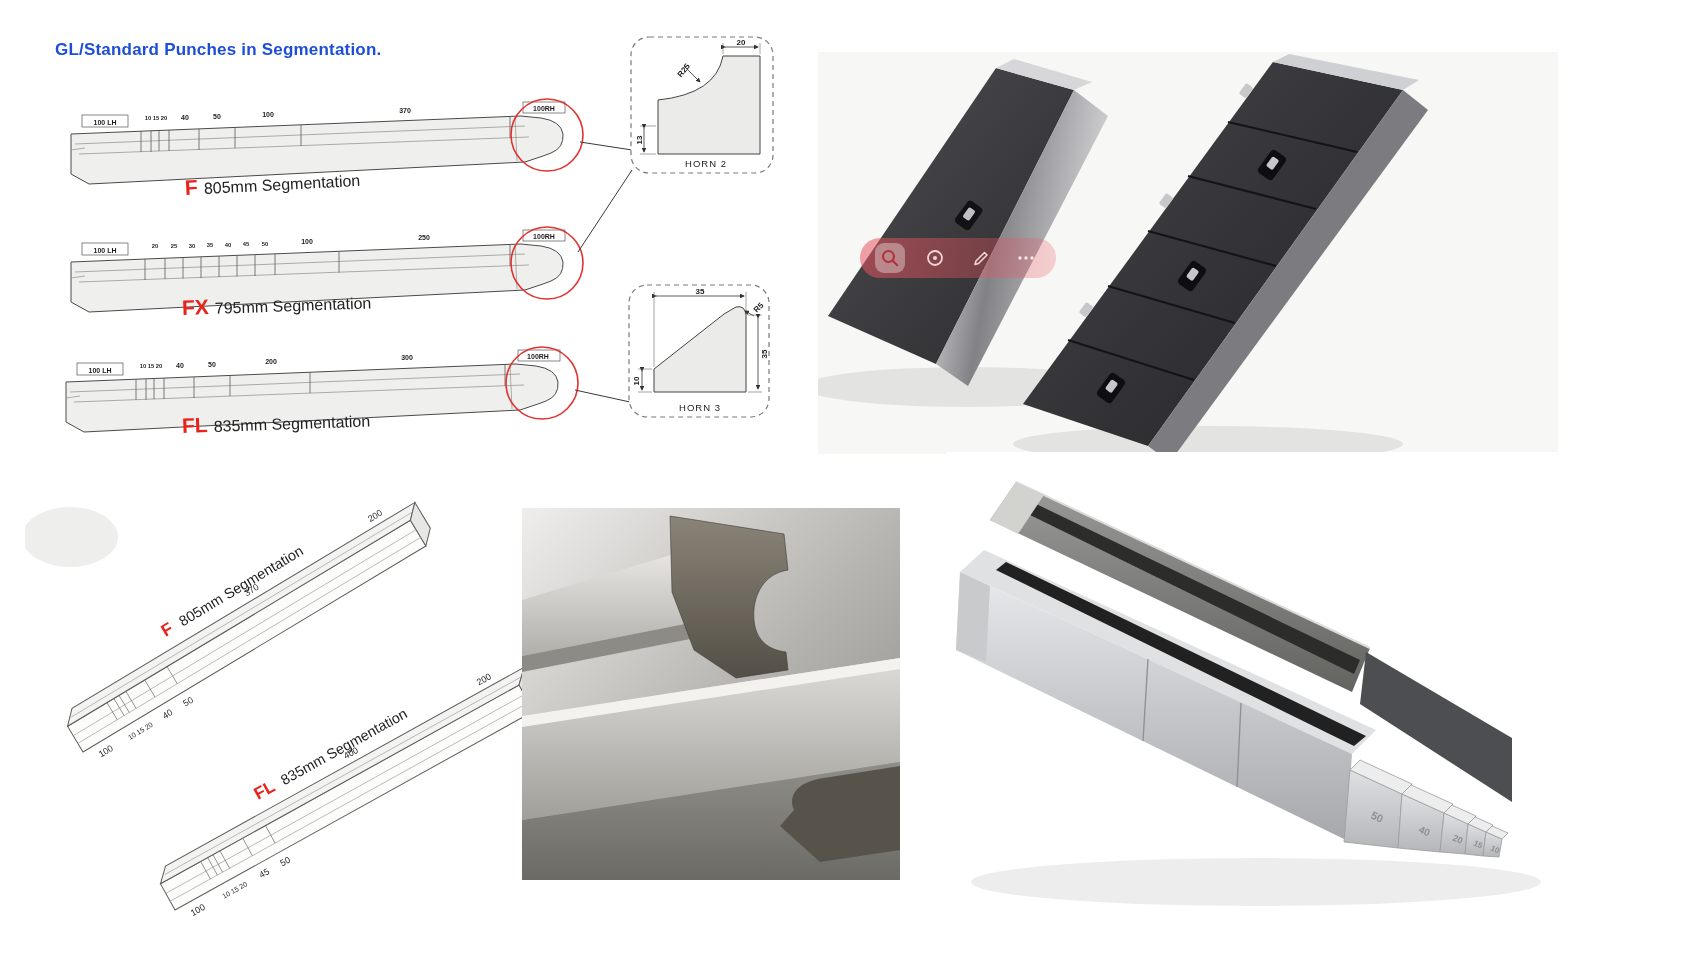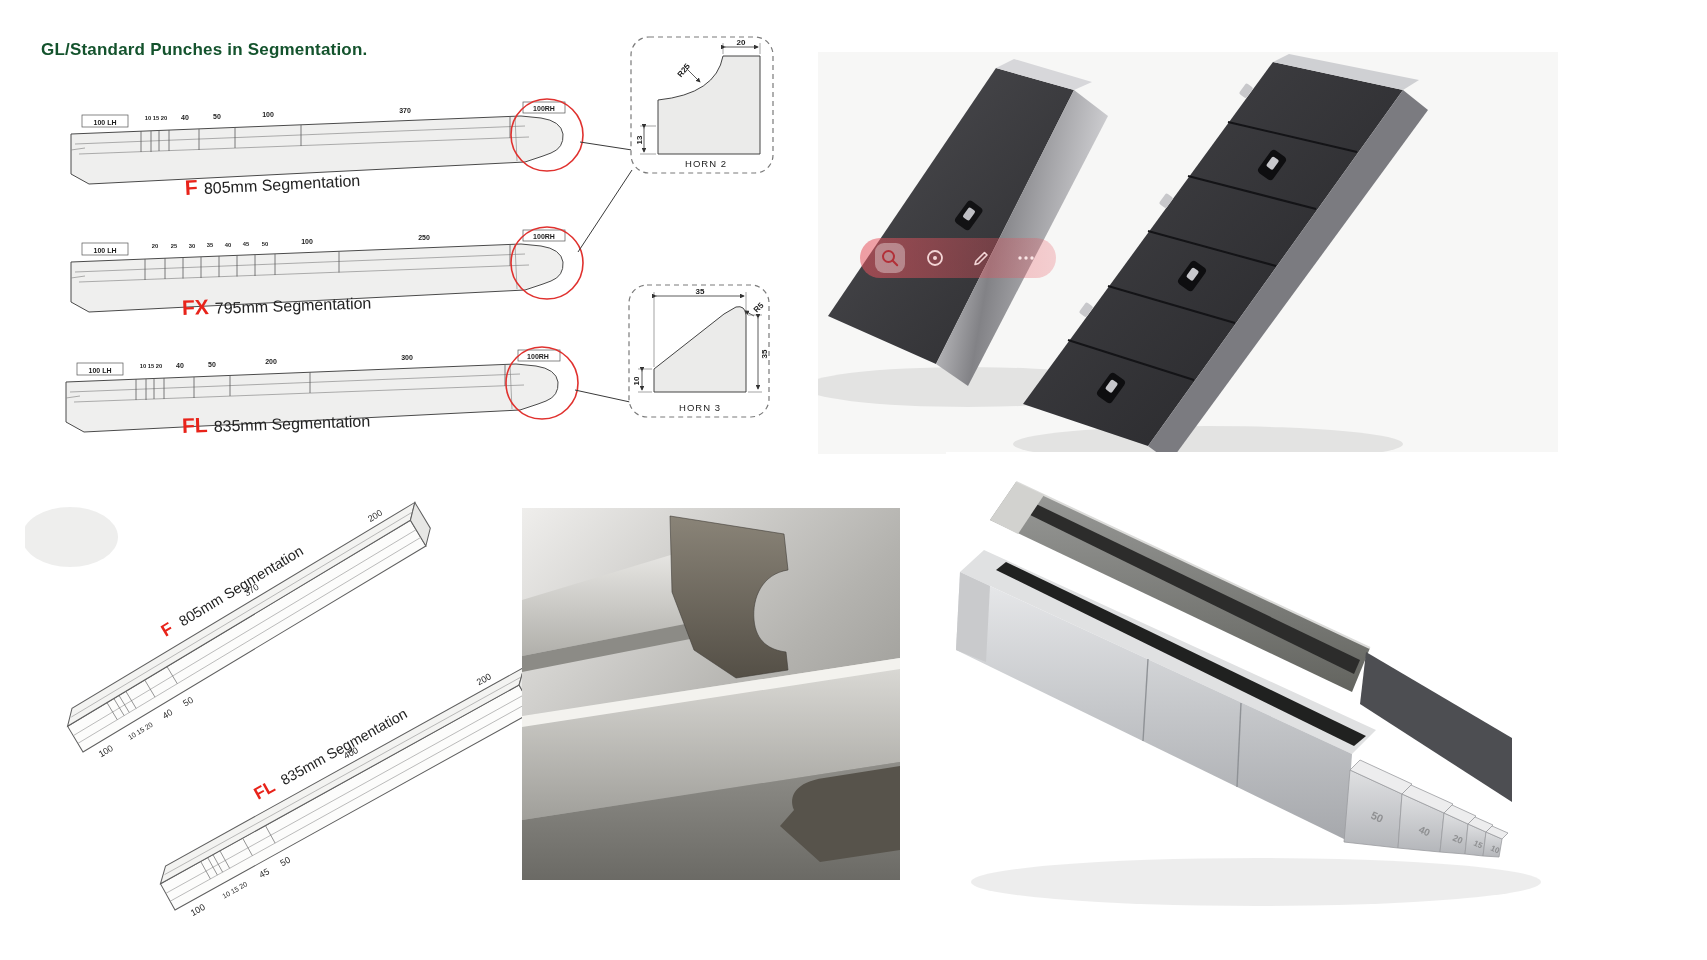--- a/index.html
+++ b/index.html
@@ -7,7 +7,7 @@
   body{font-family:"Liberation Sans", sans-serif;}
   .canvas{position:relative;width:1707px;height:960px;background:#ffffff;overflow:hidden}
   .abs{position:absolute}
-  .title{left:41px;top:40px;font-size:17px;font-weight:bold;color:#14532d;letter-spacing:.2px}
+  .title{left:55px;top:40px;font-size:17px;font-weight:bold;color:#1d4ed8;letter-spacing:.2px}
   svg{display:block}
   svg text{font-family:"Liberation Sans", sans-serif;fill:#1c1c1c}
 

